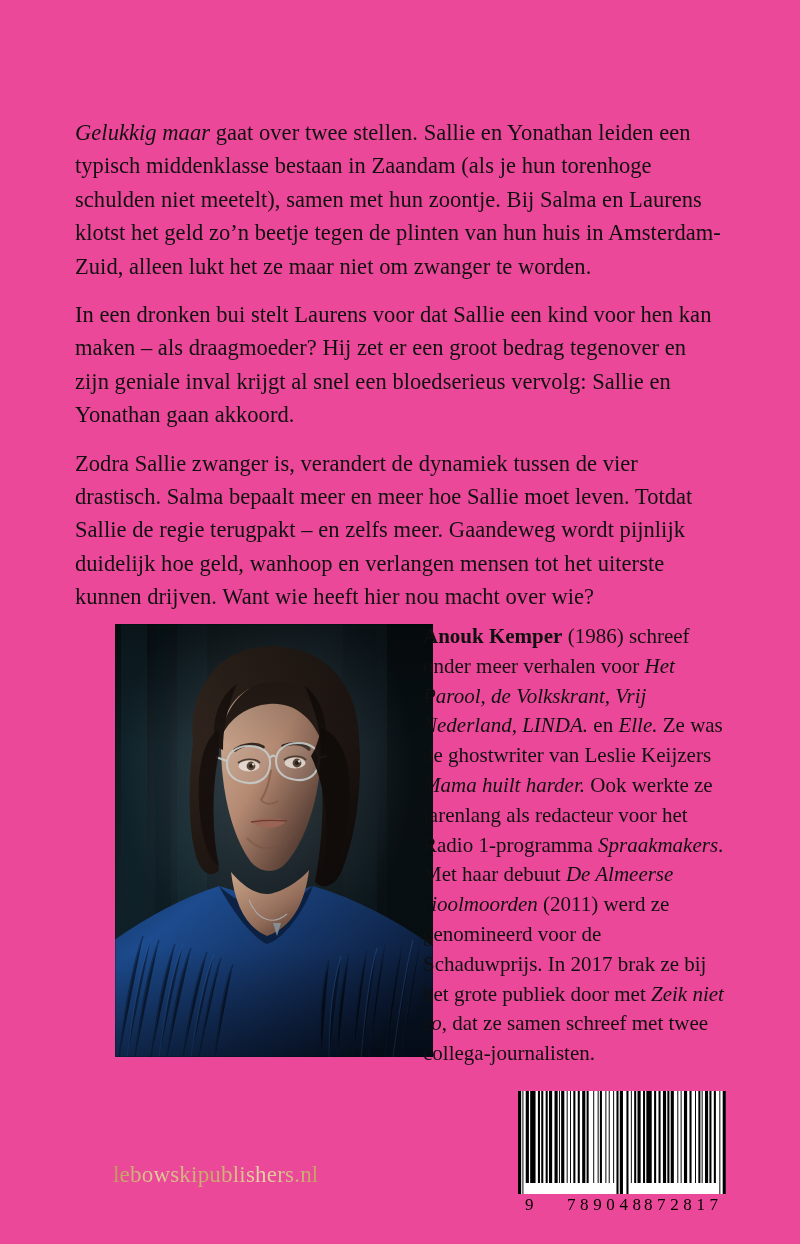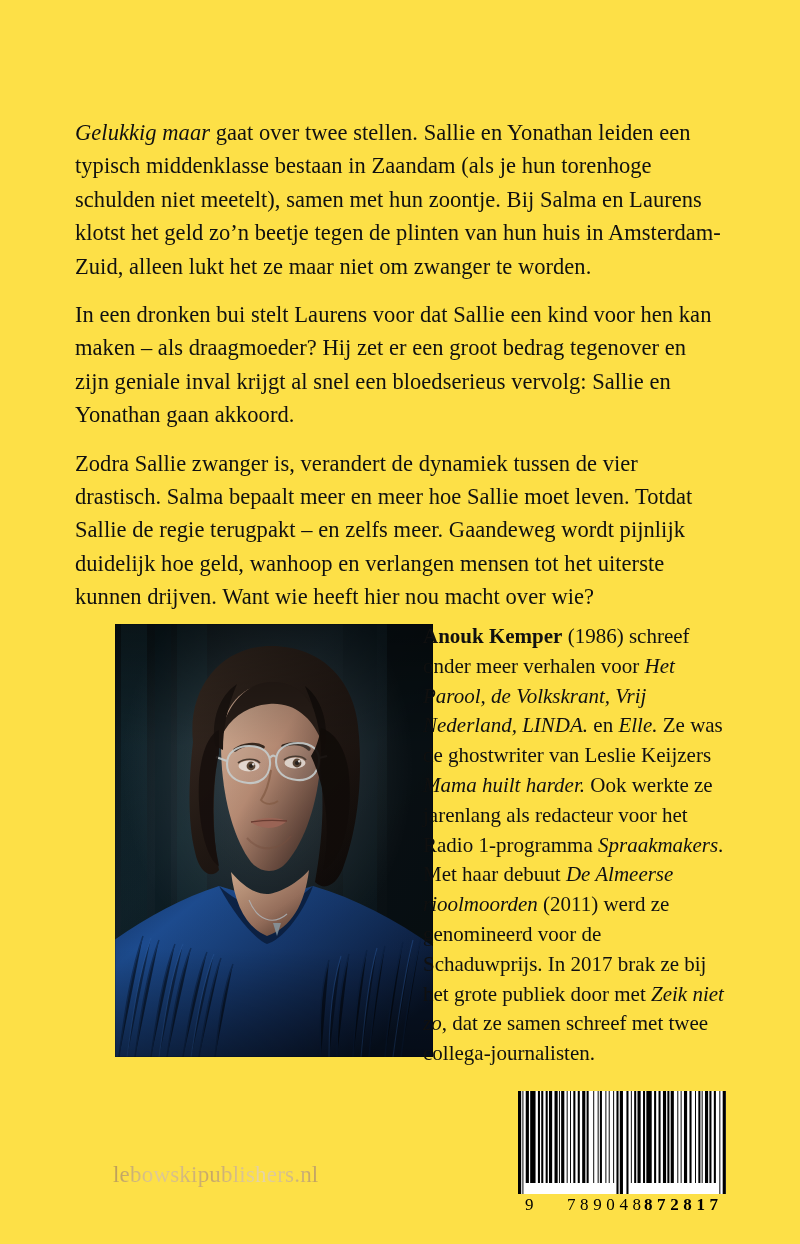--- a/index.html
+++ b/index.html
@@ -21,7 +21,7 @@
   .page {
     position: absolute;
     inset: 0;
-    background: #fde047;
+    background: #ec4899;
   }
 
   

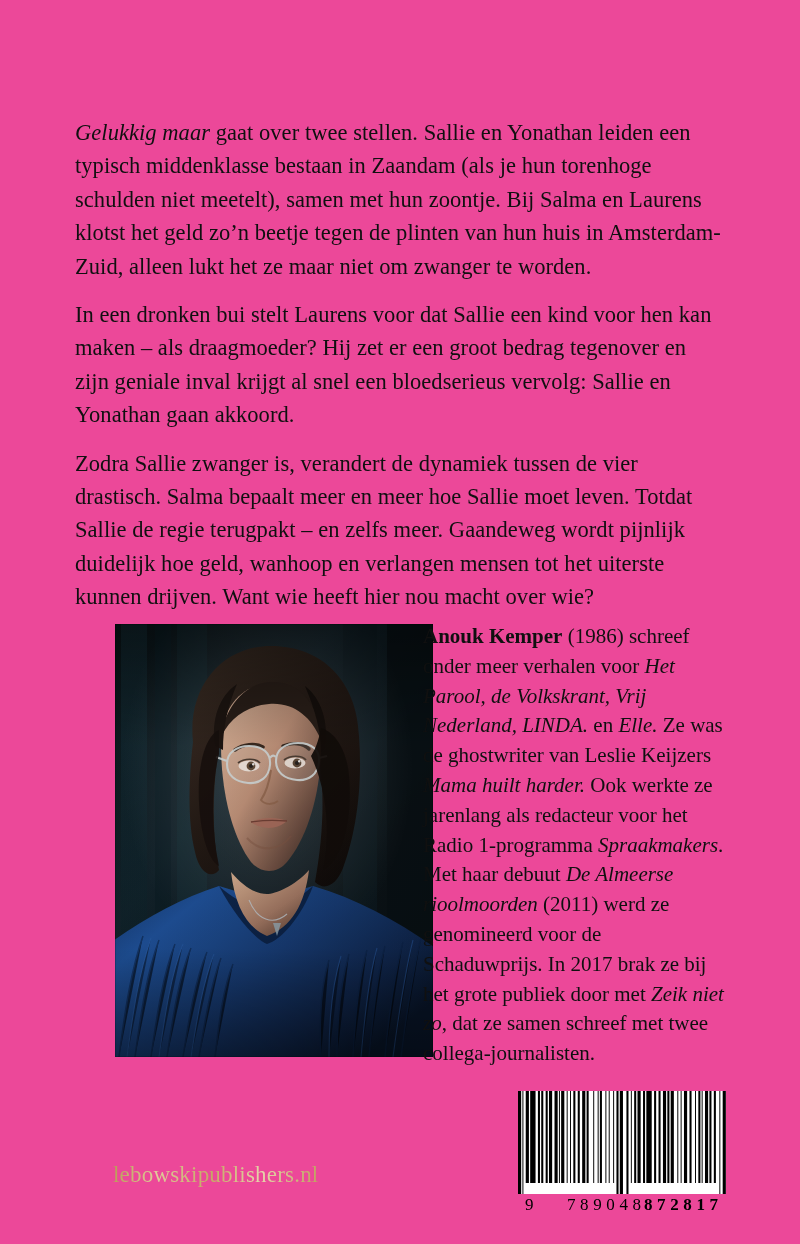--- a/index.html
+++ b/index.html
@@ -122,7 +122,7 @@
   }
   .bc-d1 { position: absolute; left: 7px; }
   .bc-d2 { position: absolute; left: 49px; letter-spacing: 4.6px; }
-  .bc-d3 { position: absolute; left: 126px; letter-spacing: 4.6px; font-weight: bold; }
+  .bc-d3 { position: absolute; left: 126px; letter-spacing: 4.6px; }
 </style>
 </head>
 <body>

